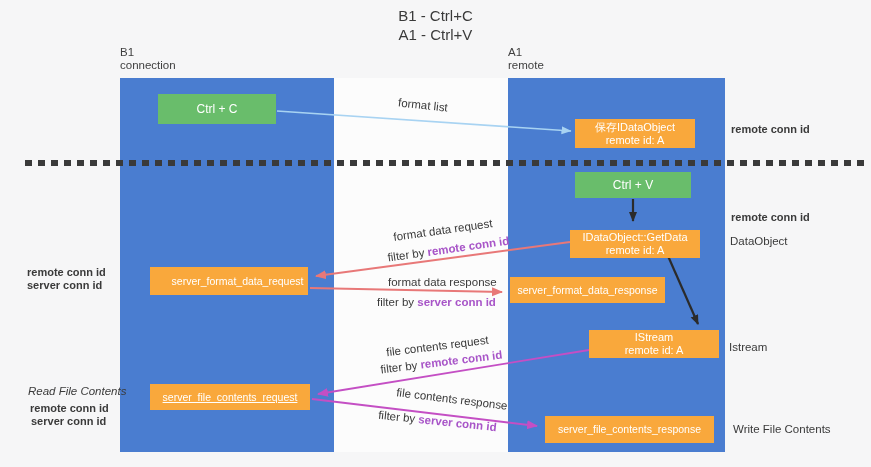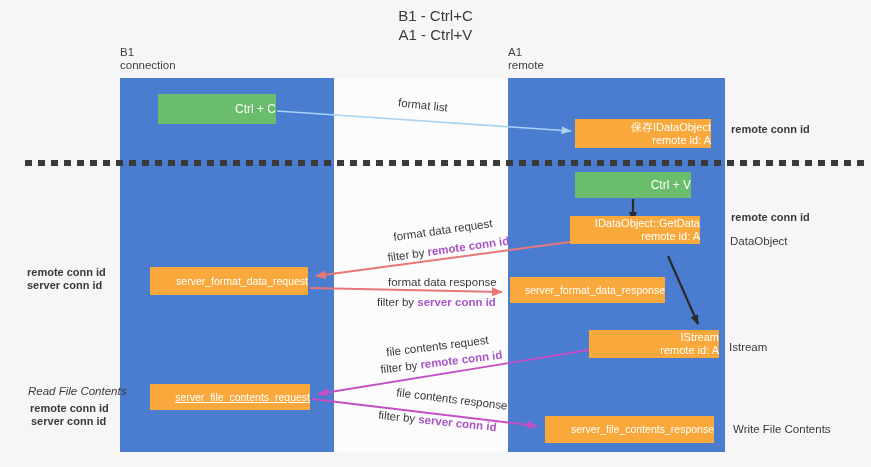--- a/index.html
+++ b/index.html
@@ -30,7 +30,7 @@
   .center-lane{background:#fcfcfc;}
   .node{
     display:flex;flex-direction:column;
-    align-items:flex-end;justify-content:center;
+    align-items:center;justify-content:center;
     color:#fff;text-align:center;
     font-size:11px;line-height:13px;
     box-sizing:border-box;

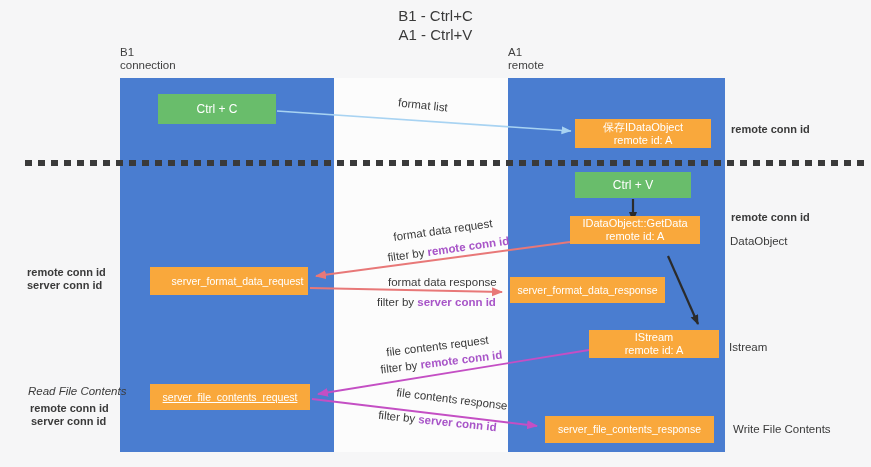--- a/index.html
+++ b/index.html
@@ -125,7 +125,7 @@
     <div>Ctrl + C</div>
   </div>
 
-  <div class="abs node orange" style="left:575px;top:119px;width:136px;height:29px;">
+  <div class="abs node orange" style="left:575px;top:119px;width:120px;height:29px;">
     <div>保存IDataObject</div>
     <div>remote id: A</div>
   </div>

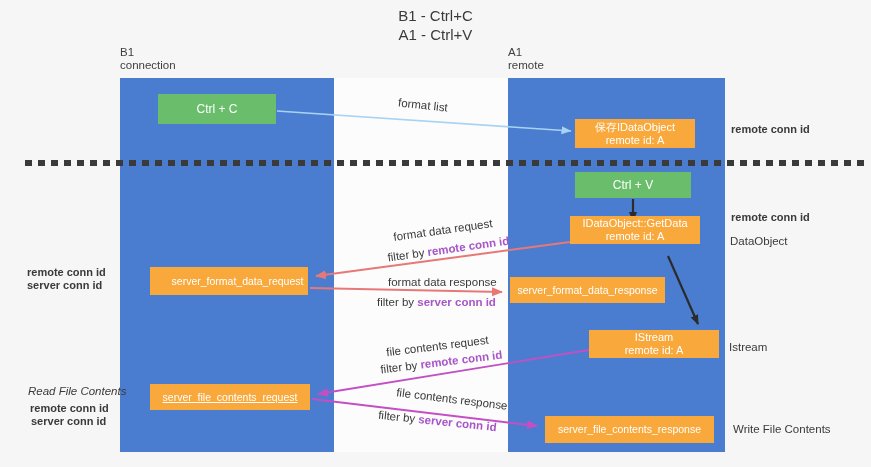--- a/index.html
+++ b/index.html
@@ -134,7 +134,7 @@
     <div>Ctrl + V</div>
   </div>
 
-  <div class="abs node orange" style="left:570px;top:216px;width:130px;height:28px;">
+  <div class="abs node orange" style="left:570px;top:230px;width:130px;height:28px;">
     <div>IDataObject::GetData</div>
     <div>remote id: A</div>
   </div>

